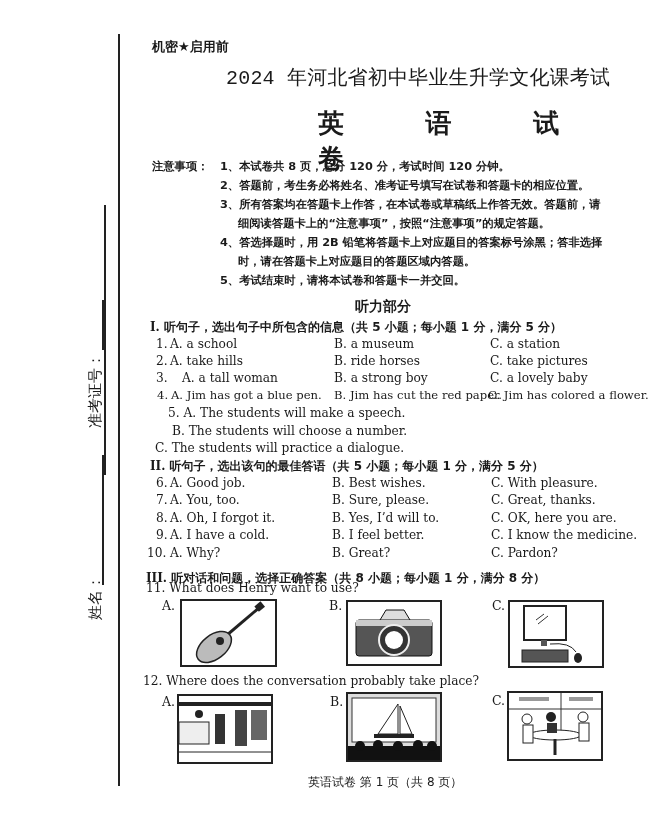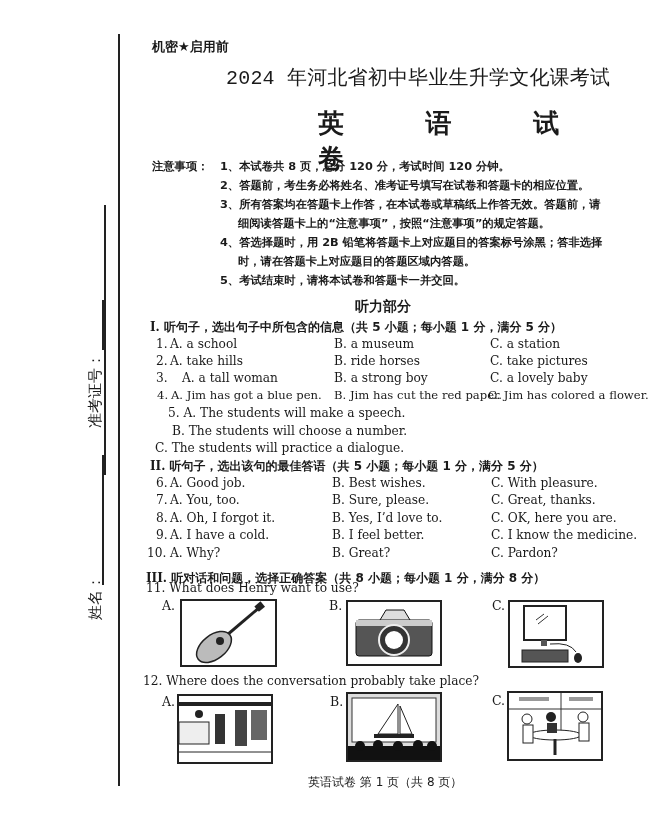--- a/index.html
+++ b/index.html
@@ -121,7 +121,7 @@
 <div class="row" style="left:156px; top:511px;">
   <span class="opt" style="left:0">8.</span>
   <span class="opt" style="left:14px">A. Oh, I forgot it.</span>
-  <span class="opt" style="left:176px">B. Yes, I’d love to.</span>
+  <span class="opt" style="left:176px">B. Yes, I’d will to.</span>
   <span class="opt" style="left:335px">C. OK, here you are.</span>
 </div>
 <div class="row" style="left:156px; top:528px;">

